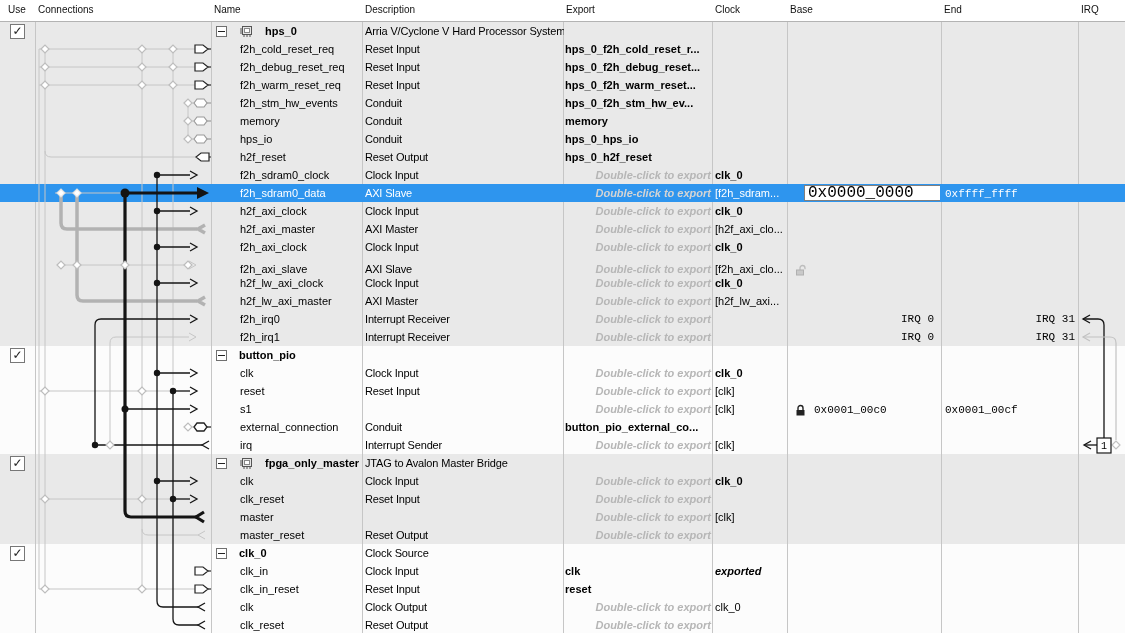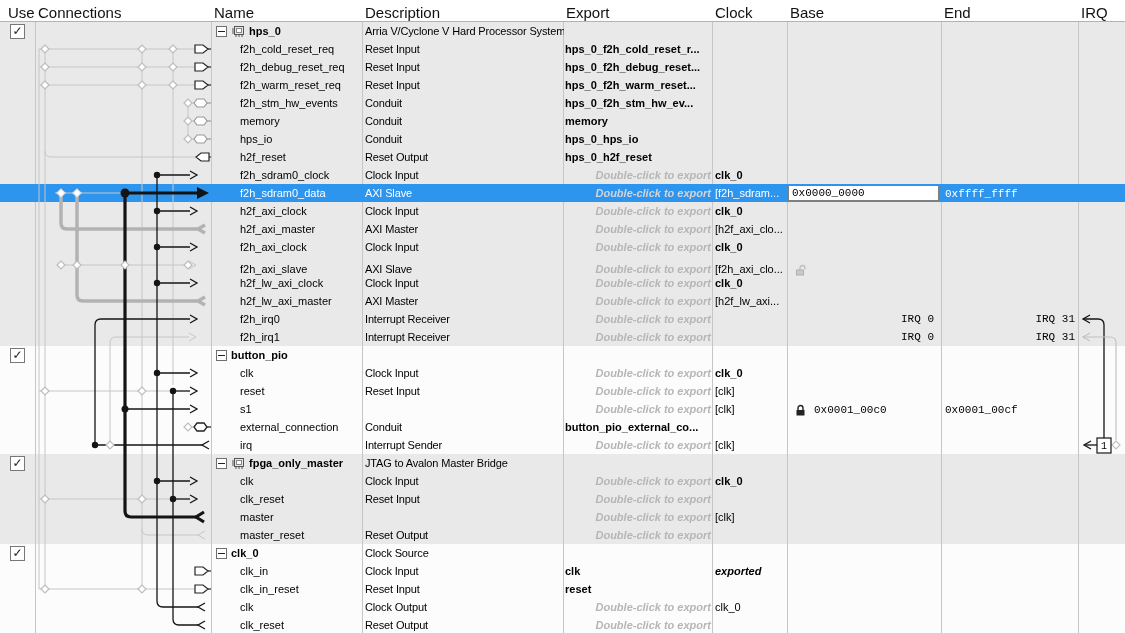--- a/index.html
+++ b/index.html
@@ -9,7 +9,7 @@
   .vsep{position:absolute;top:0;width:1px;height:633px;background:#c6c6c6;z-index:1;}
   .hdr{position:absolute;top:0;left:0;width:1125px;height:21px;background:#ffffff;
        border-bottom:1px solid #b3b3b3;z-index:3;}
-  .hc{position:absolute;top:4px;font-size:15px;color:#111;white-space:nowrap;}
+  .hc{position:absolute;top:4px;font-size:10px;color:#111;white-space:nowrap;}
   #rows{position:absolute;left:0;top:0;width:1125px;height:633px;z-index:2;}
   .row{position:absolute;left:0;width:1125px;height:18px;}
   .row.sel{background:#2e95ee;color:#fff;}

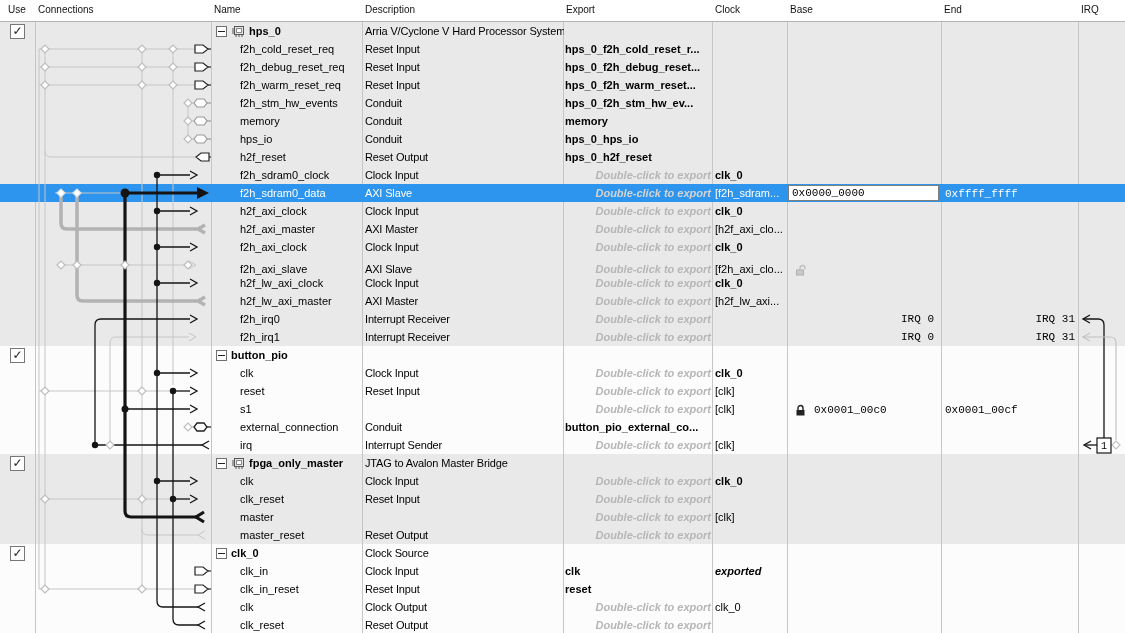--- a/index.html
+++ b/index.html
@@ -20,7 +20,7 @@
   .c-clk{left:712px;width:74px;padding-left:3px;}
   .c-base{left:787px;width:153px;}
   .c-end{left:941px;width:136px;padding-left:4px;}
-  .comp{display:flex;align-items:center;gap:4px;padding-left:5px;}
+  .comp{display:flex;align-items:center;gap:12px;padding-left:5px;}
   .nm{font-weight:bold;}
   .pnm{display:block;padding-left:29px;}
   .tree{width:9px;height:9px;border:1px solid #6f6f6f;background:#fff;position:relative;flex:0 0 9px;}

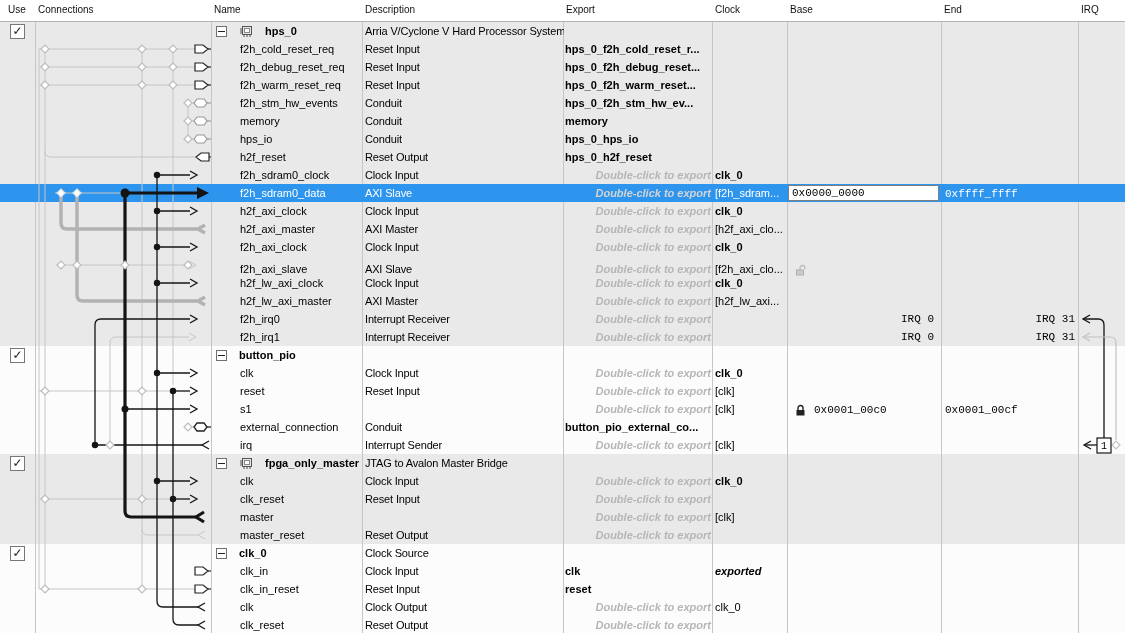--- a/index.html
+++ b/index.html
@@ -37,8 +37,8 @@
   .num-r{display:block;text-align:right;padding-right:6px;}
   .hex-l{display:inline-block;margin-left:8px;}
   .lk{display:inline-block;vertical-align:middle;margin-left:8px;line-height:0;}
-  .editbox{position:absolute;left:1px;top:1px;width:146px;height:14px;background:#fff;
-           border:1px solid #7f7f7f;color:#000;line-height:14px;padding-left:3px;font-size:11px;}
+  .editbox{position:absolute;left:17px;top:1px;width:146px;height:14px;background:#fff;
+           border:1px solid #7f7f7f;color:#000;line-height:14px;padding-left:3px;font-size:16px;}
   #wires{position:absolute;left:0;top:0;z-index:4;pointer-events:none;}
 </style>
 </head>

